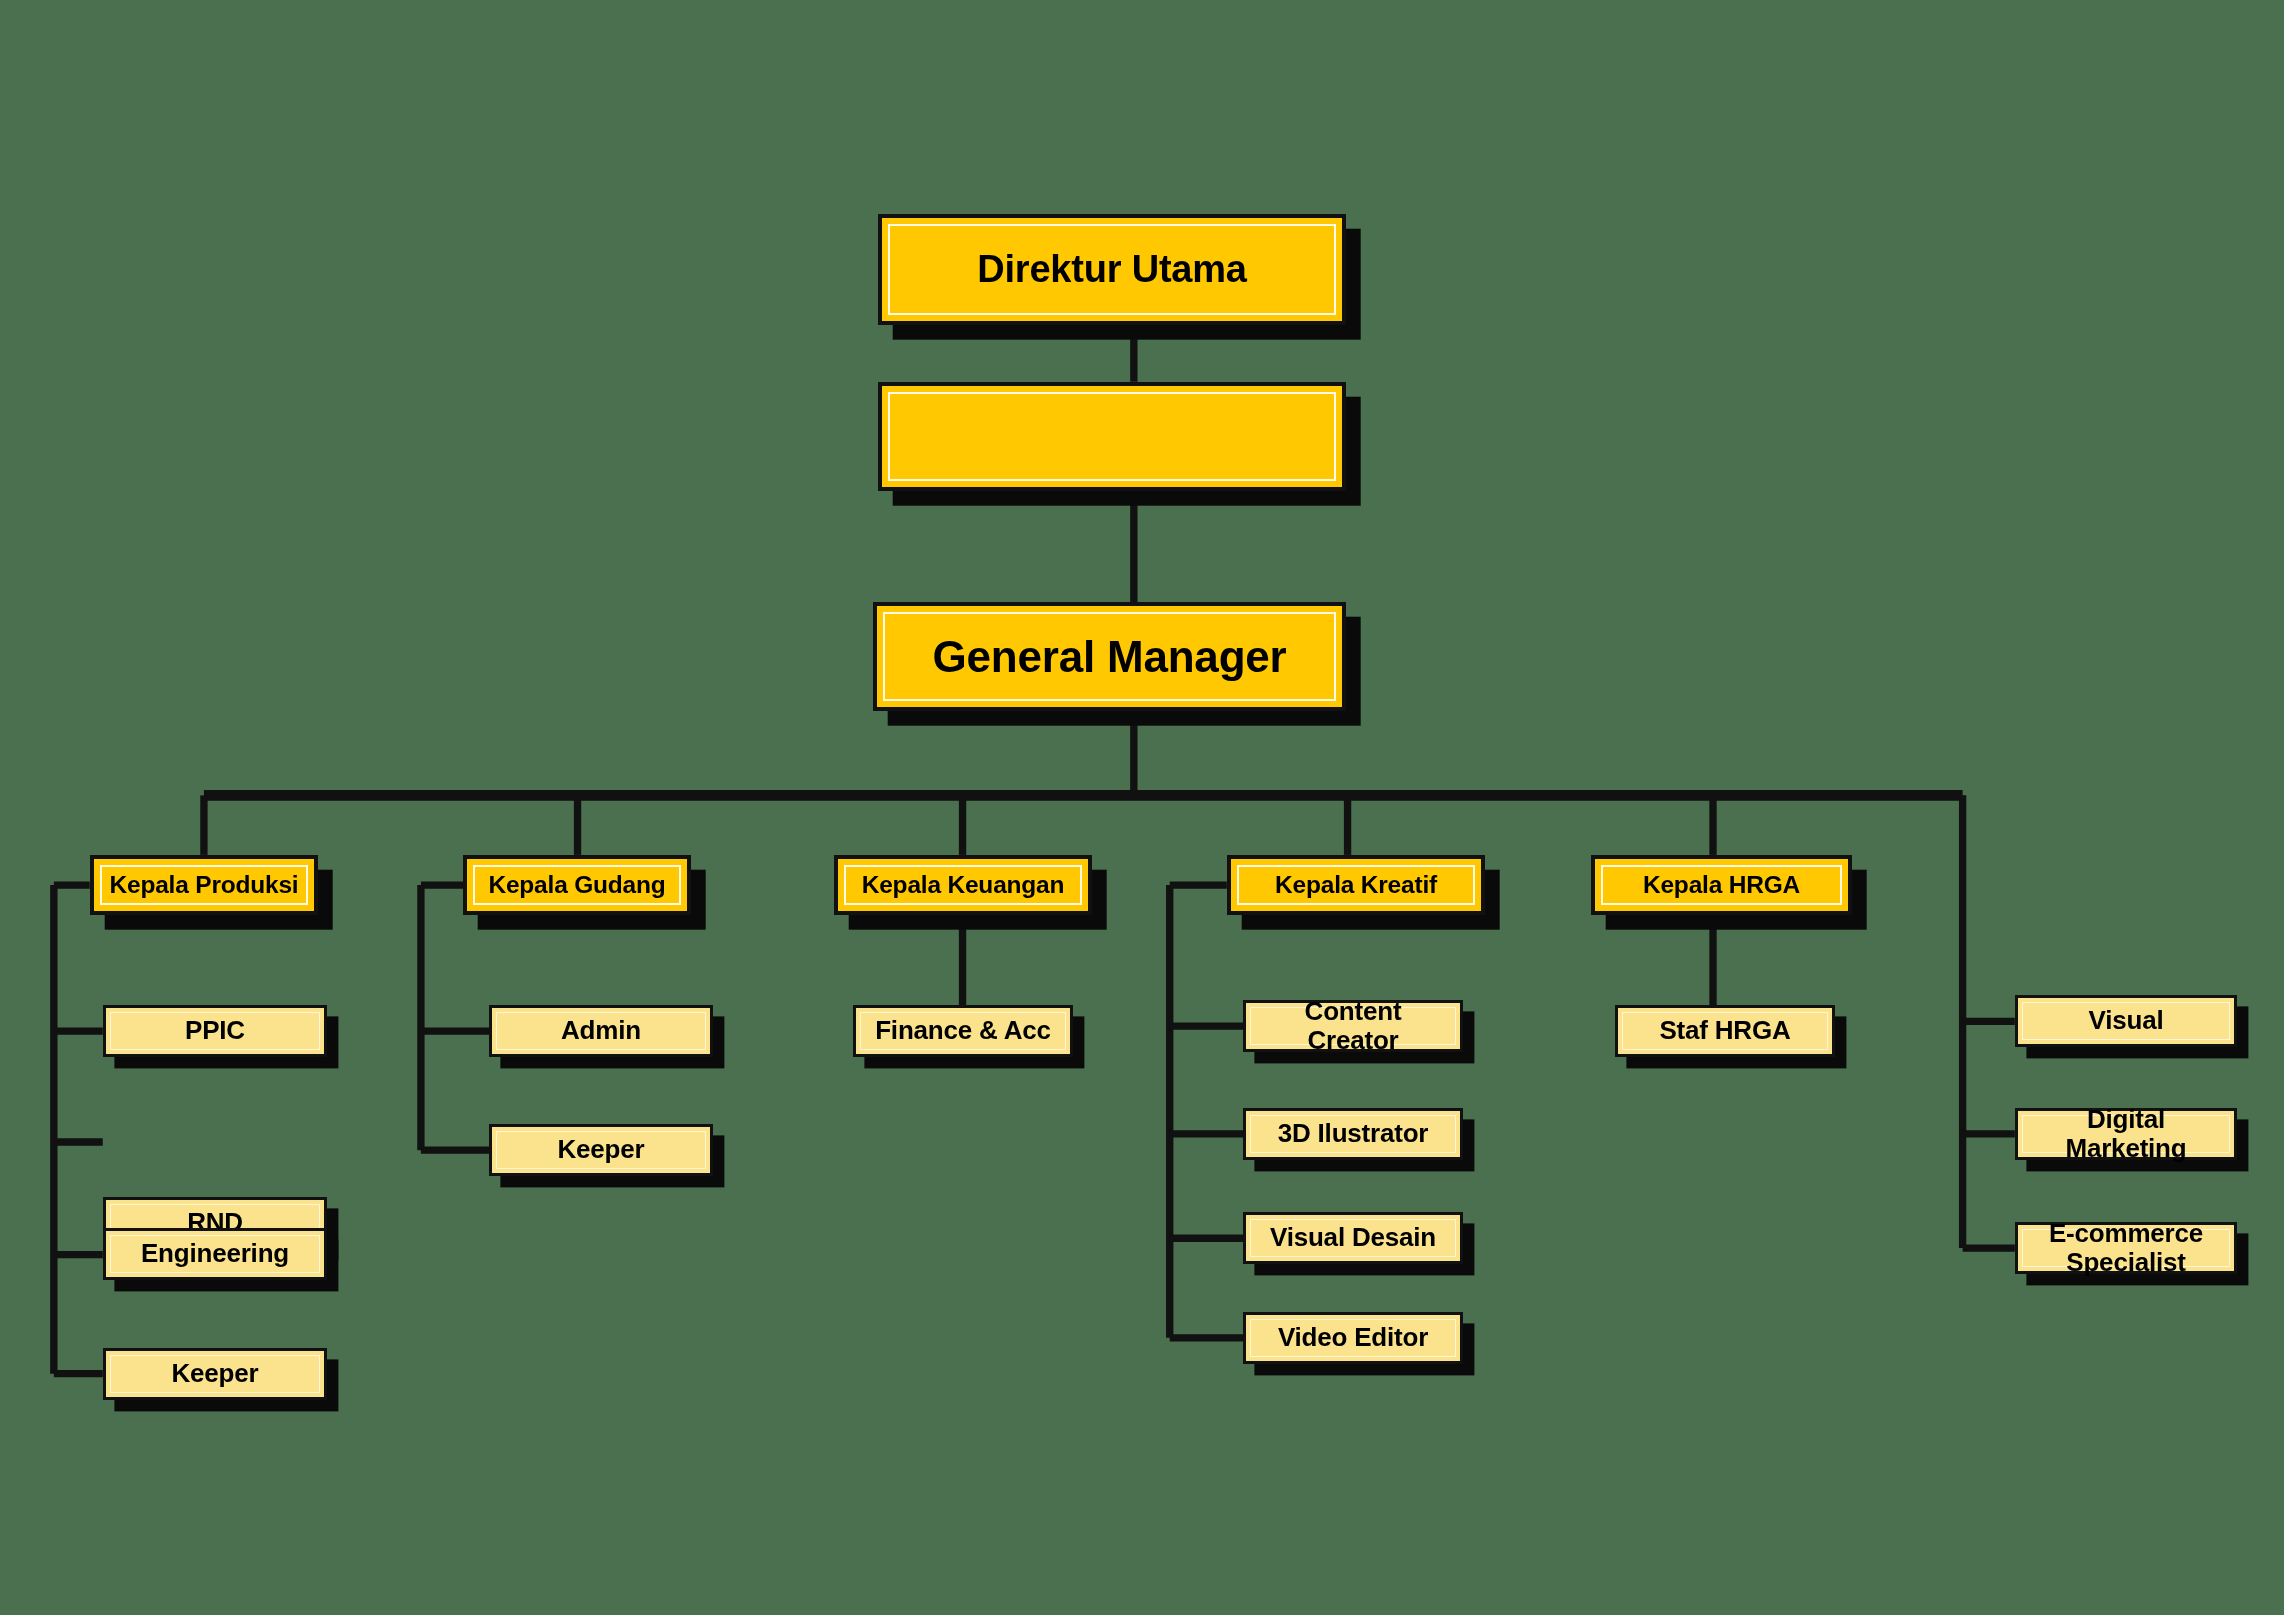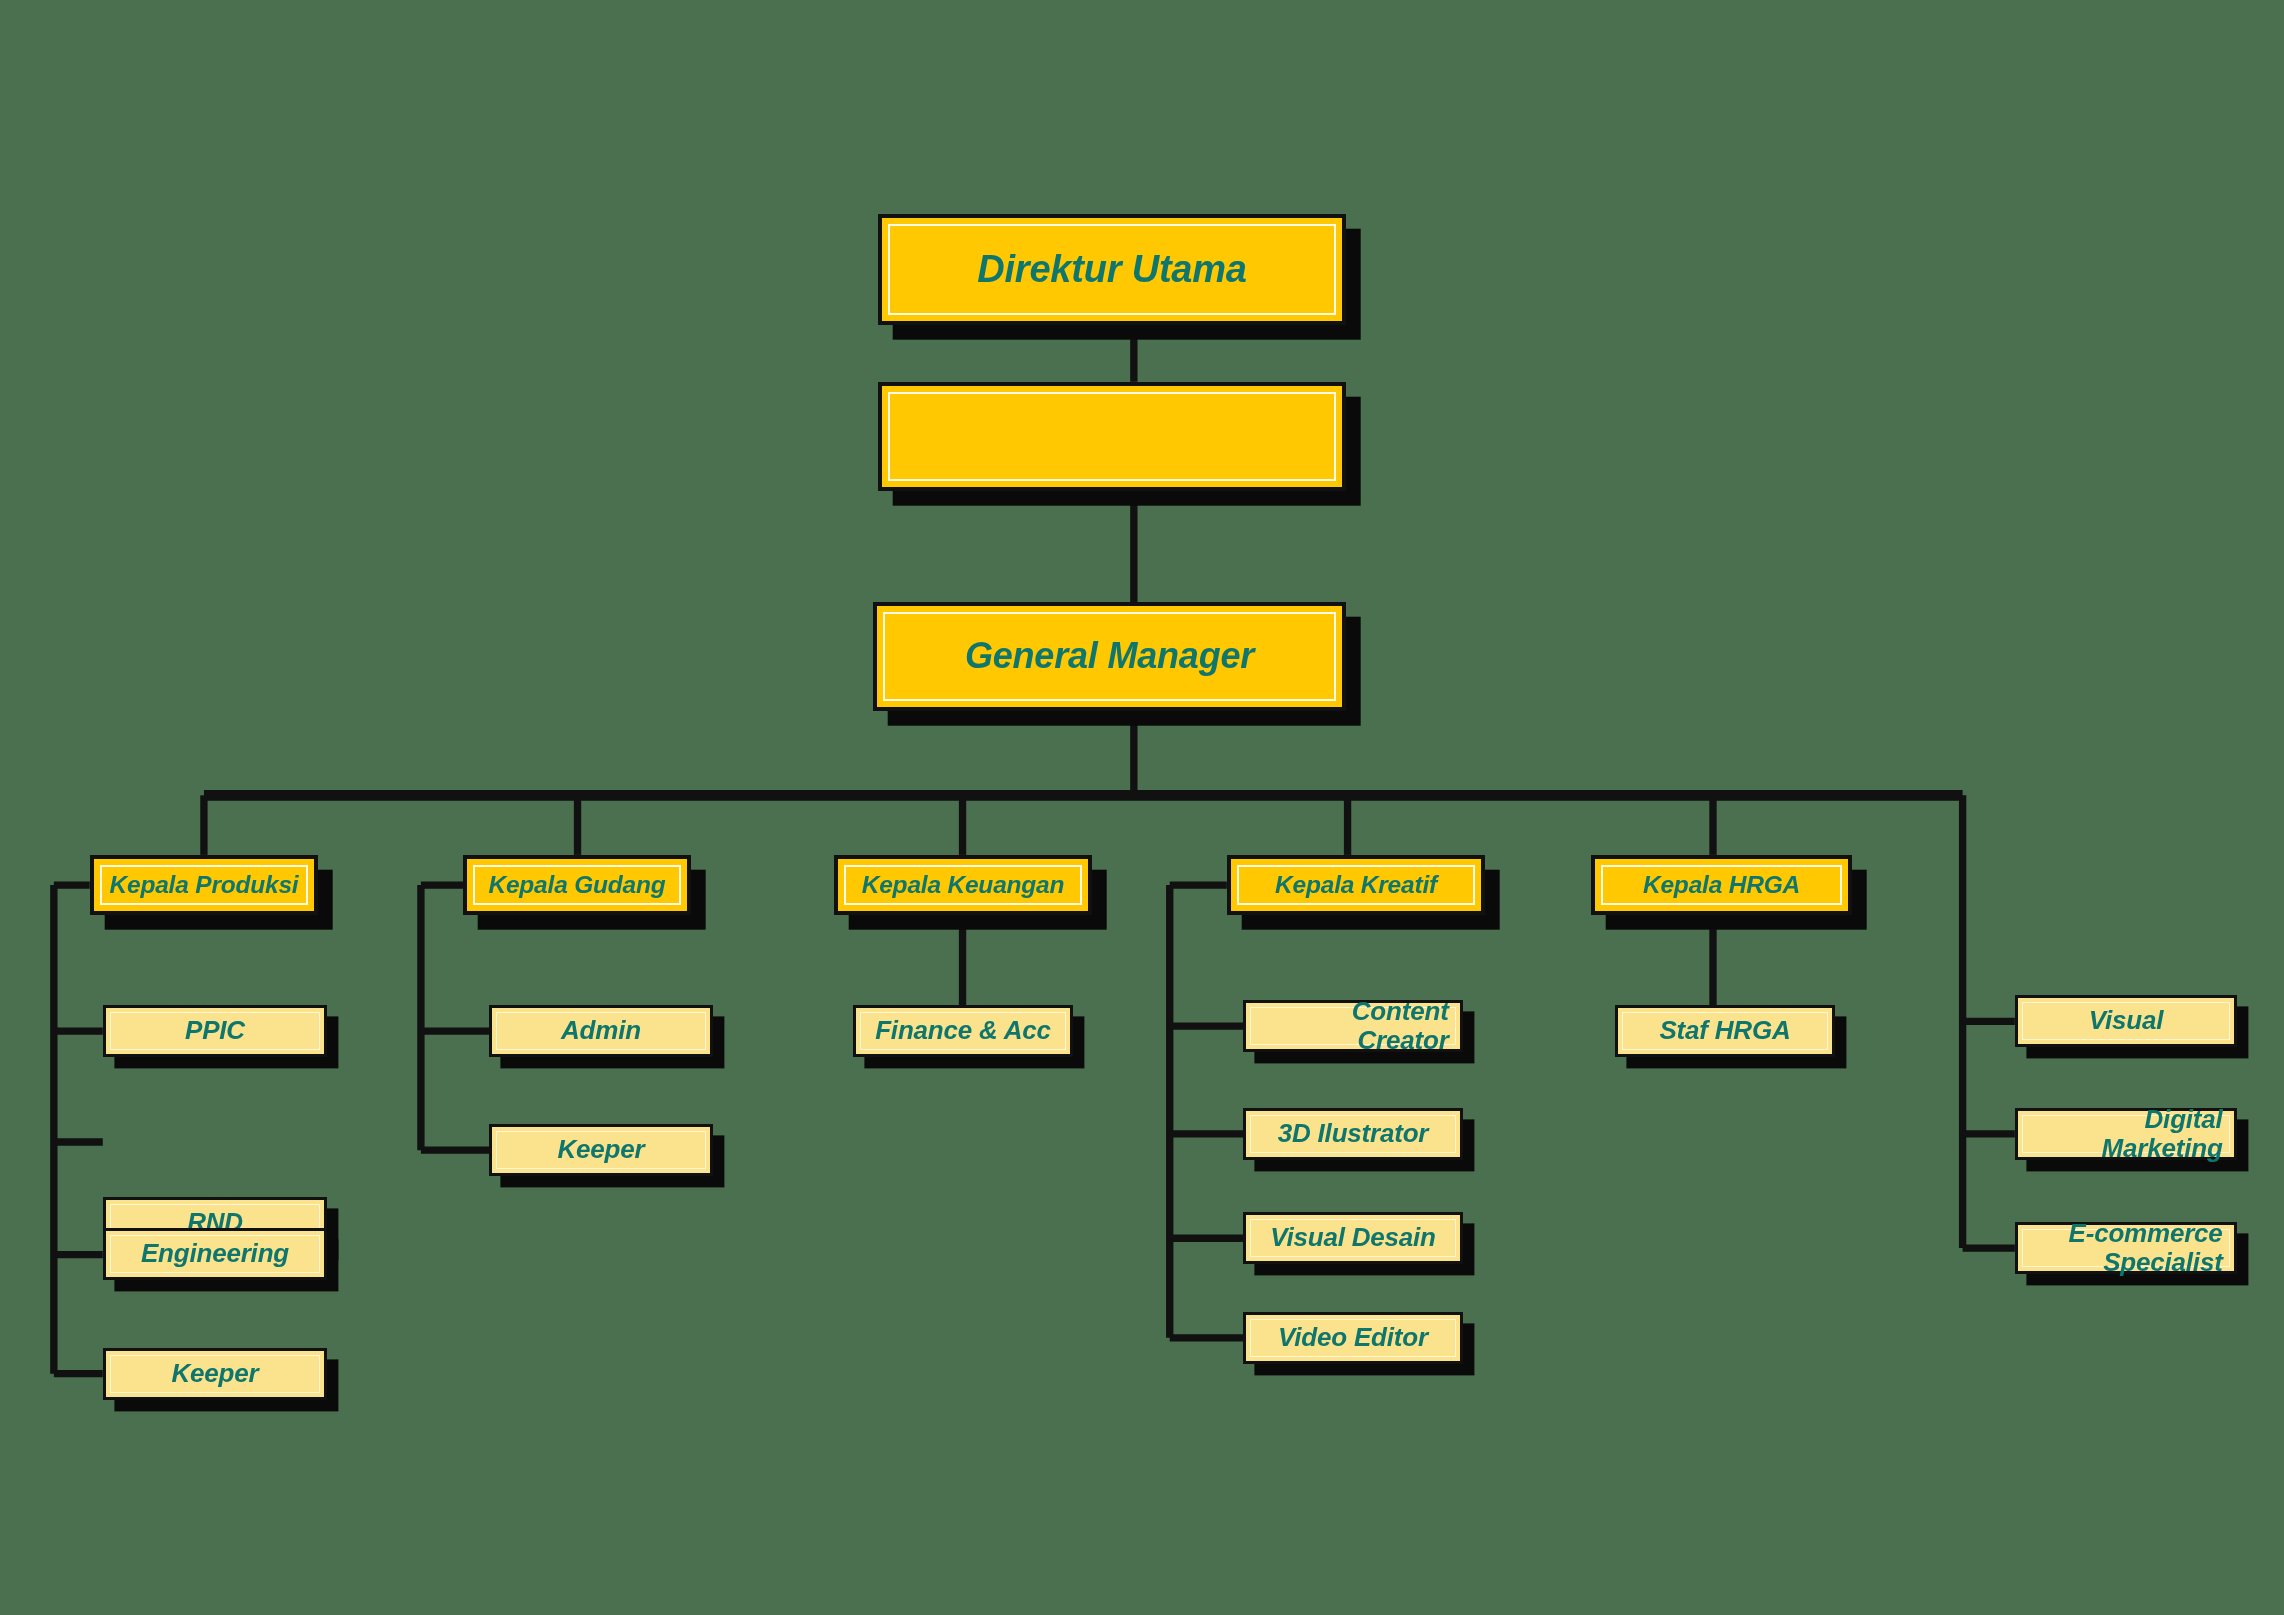--- a/index.html
+++ b/index.html
@@ -29,14 +29,13 @@
     display: flex;
     align-items: center;
     justify-content: center;
-    text-align: right;
-    color: #0f766e;
+    text-align: center;
+    color: #000000;
     font-weight: bold;
     border: 4.1px solid #111111;
     background: #FFC800;
     box-shadow: 14.7px 14.7px 0 0 #0a0a0a;
     z-index: 5;
-    font-style: italic;
   }
   .node > .inner {
     position: absolute;

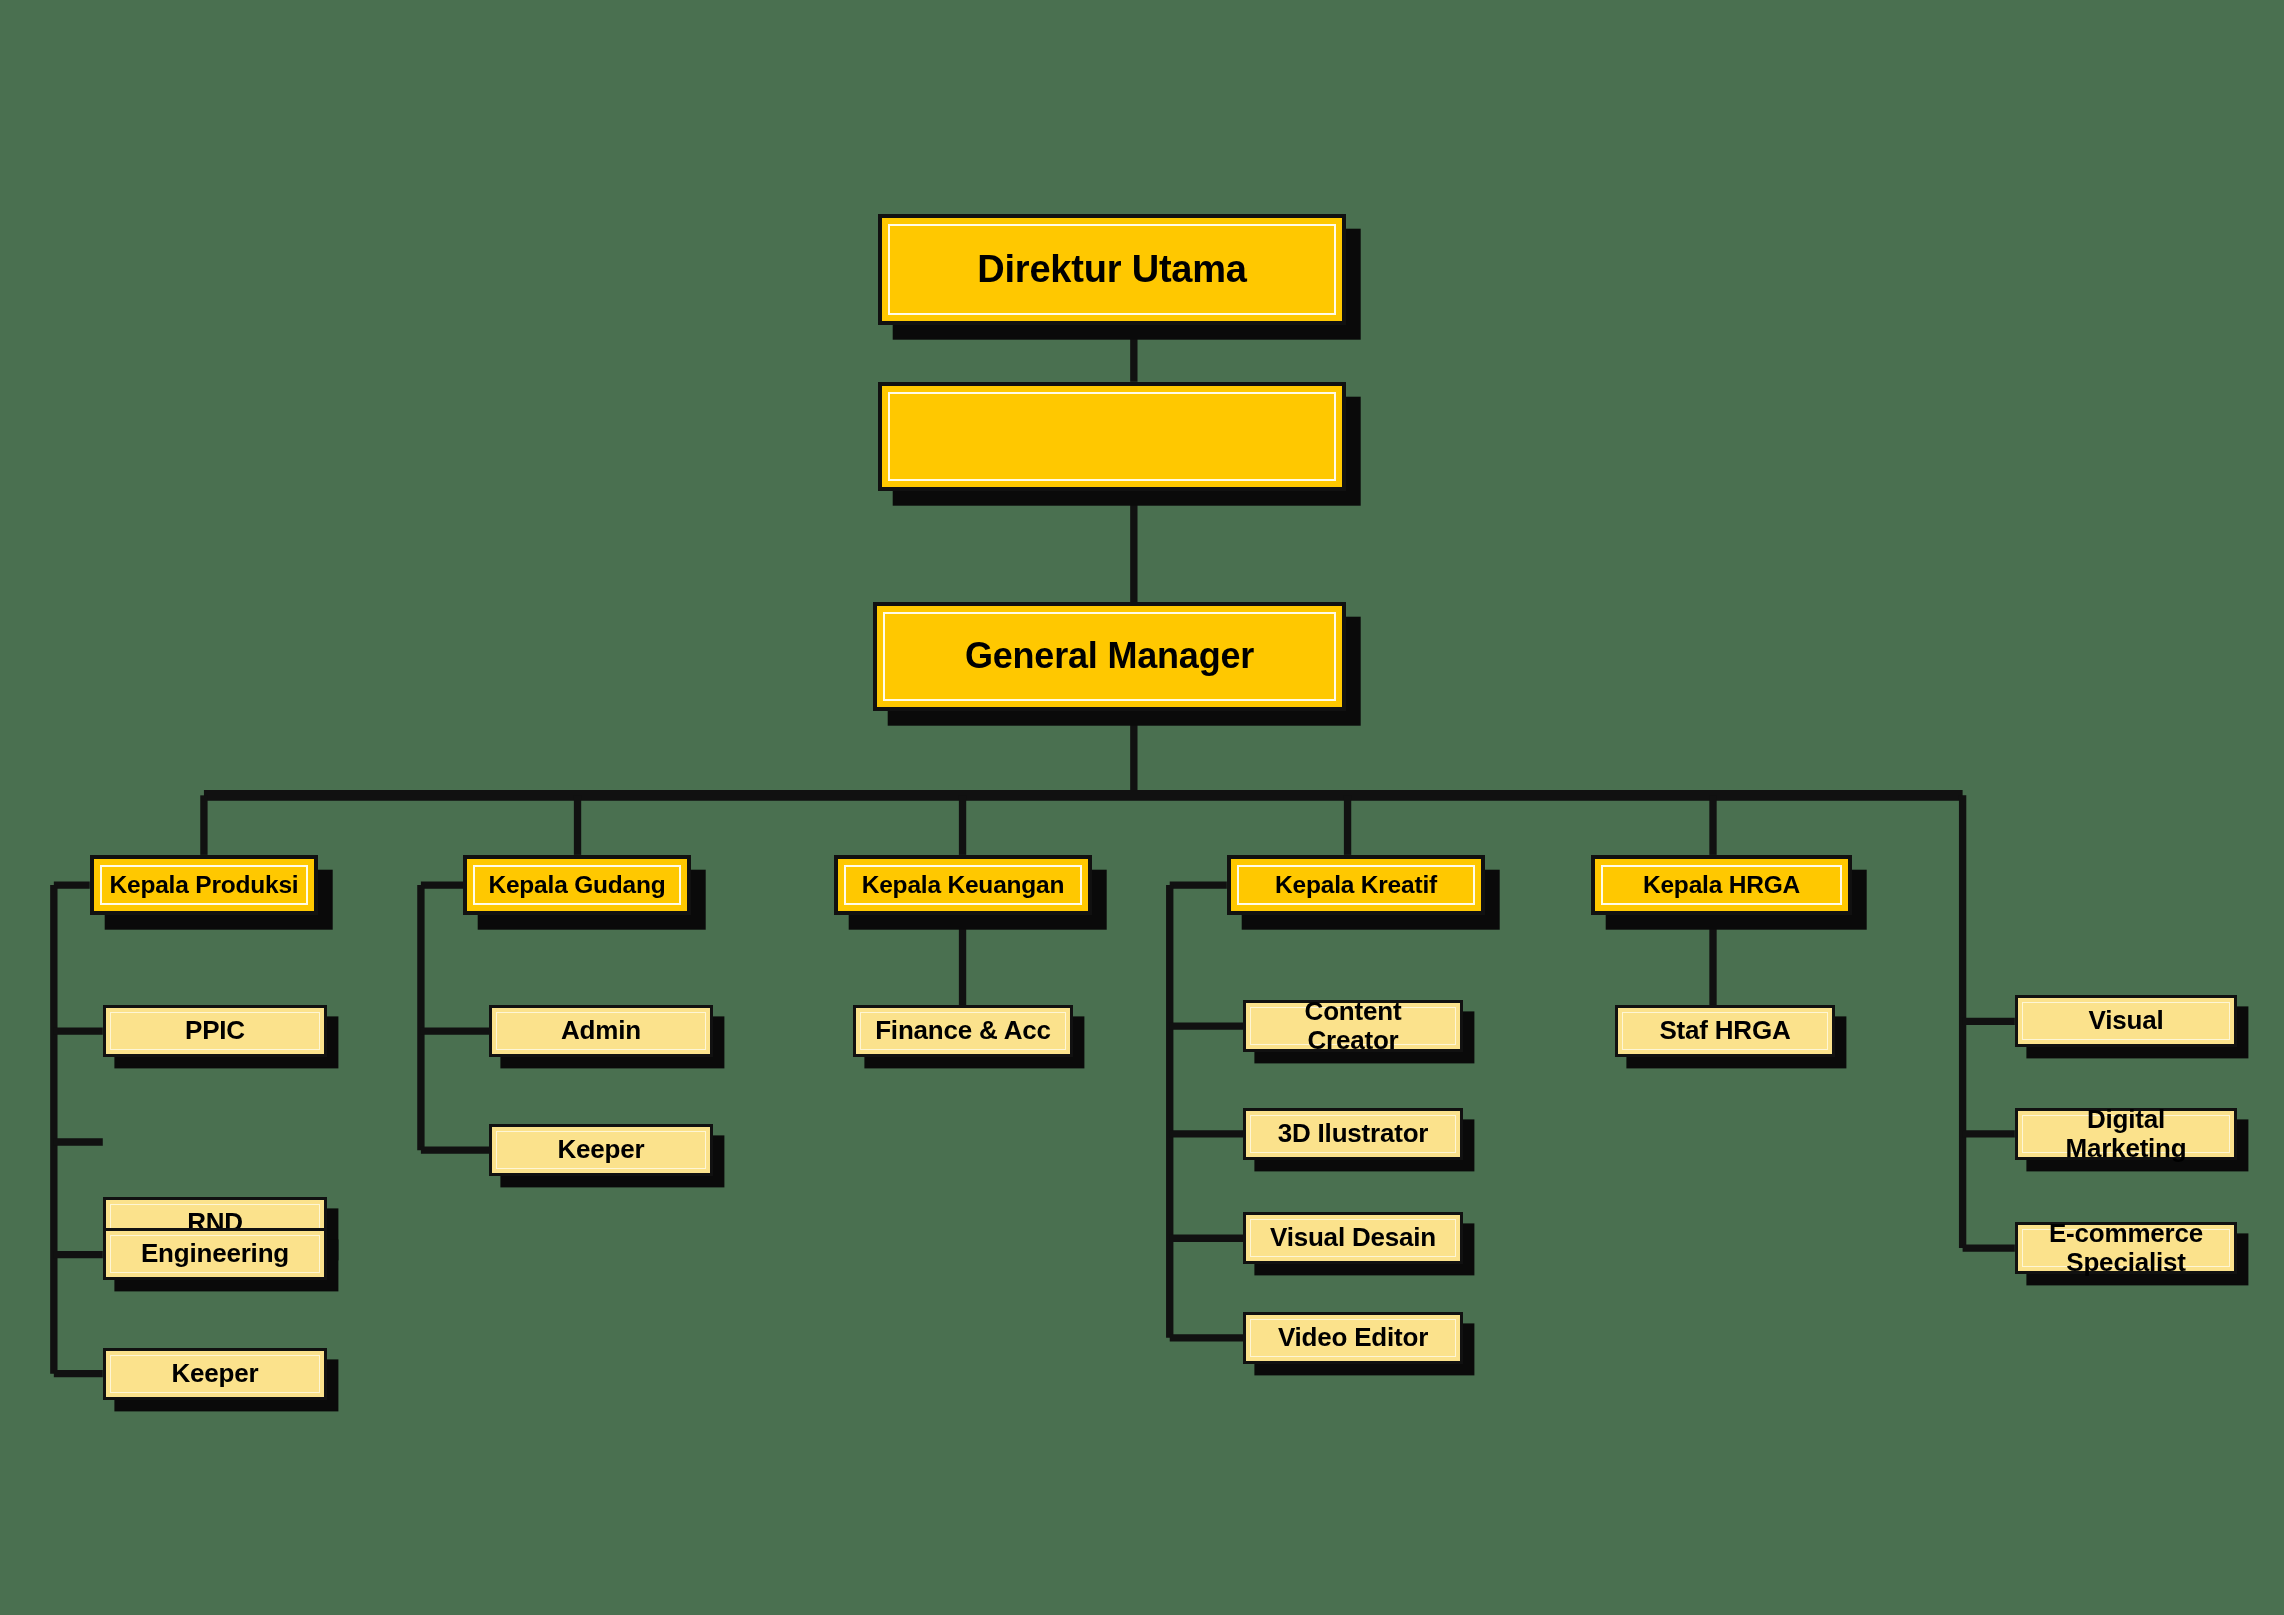--- a/index.html
+++ b/index.html
@@ -61,7 +61,7 @@
   }
   .tier-1 .label { font-size: 38px; }
   .tier-2 .label { font-size: 38px; }
-  .tier-3 .label { font-size: 36px; }
+  .tier-3 .label { font-size: 44px; }
   .tier-head .label { font-size: 24.5px; }
   .tier-leaf .label { font-size: 26px; }
 </style>

